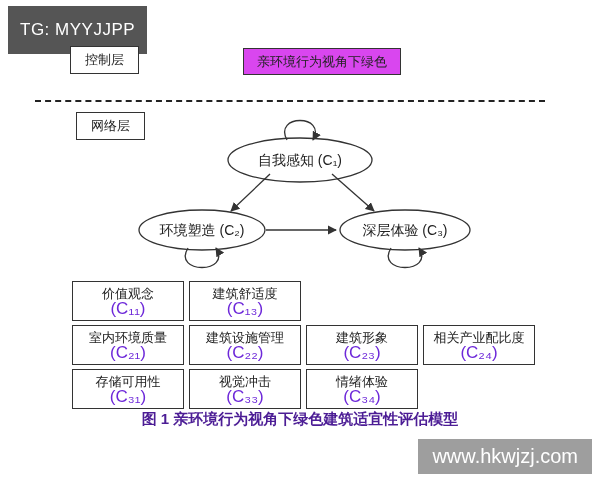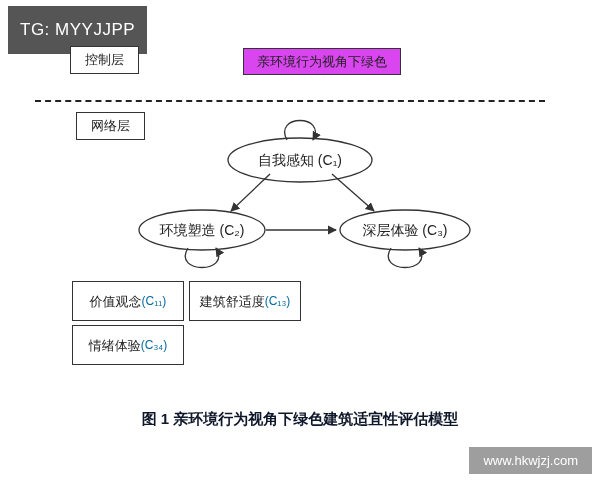--- a/index.html
+++ b/index.html
@@ -94,6 +94,7 @@
     border: 1px solid #333333;
     background: #ffffff;
     display: flex;
+    flex-direction: column;
     align-items: center;
     justify-content: center;
     text-align: center;

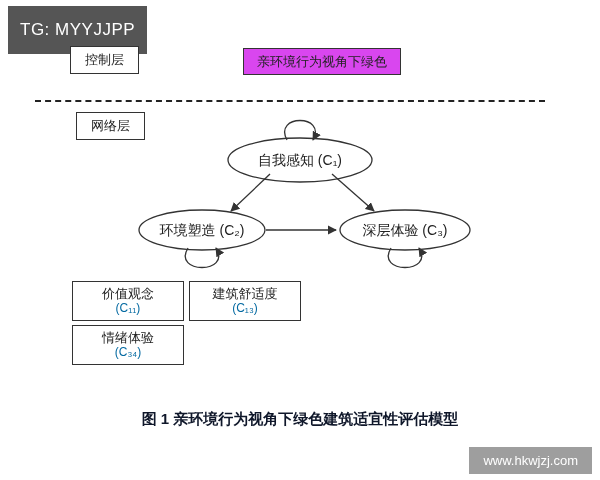--- a/index.html
+++ b/index.html
@@ -100,7 +100,7 @@
     text-align: center;
   }
   .ind-label { font-size: 13px; color: #222222; line-height: 15px; }
-  .ind-code  { font-size: 12px; color: #0369a1; line-height: 15px; text-align: center; }
+  .ind-code  { font-size: 17px; color: #6d28d9; line-height: 15px; text-align: center; }
   .caption {
     position: absolute;
     left: 0;

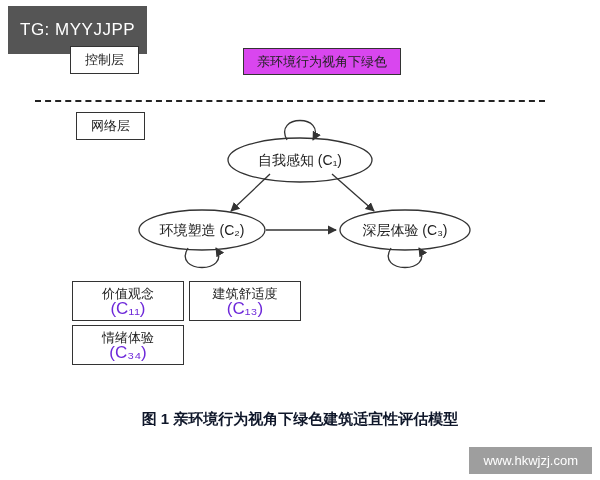--- a/index.html
+++ b/index.html
@@ -166,6 +166,24 @@
     </div>
     <div class="grid-row">
       <div class="ind-box">
+        <div class="ind-label">室内环境质量</div>
+        <div class="ind-code">(C₂₁)</div>
+      </div>
+      <div class="ind-box">
+        <div class="ind-label">建筑设施管理</div>
+        <div class="ind-code">(C₂₂)</div>
+      </div>
+      <div class="ind-box">
+        <div class="ind-label">建筑形象</div>
+        <div class="ind-code">(C₂₃)</div>
+      </div>
+      <div class="ind-box">
+        <div class="ind-label">相关产业配比度</div>
+        <div class="ind-code">(C₂₄)</div>
+      </div>
+    </div>
+    <div class="grid-row">
+      <div class="ind-box">
         <div class="ind-label">情绪体验</div>
         <div class="ind-code">(C₃₄)</div>
       </div>

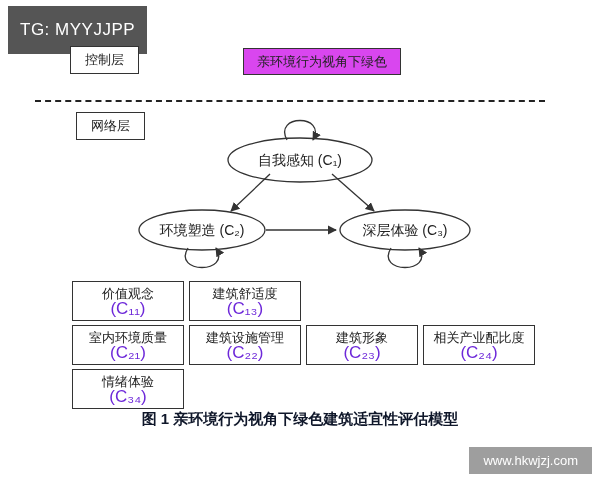--- a/index.html
+++ b/index.html
@@ -184,6 +184,10 @@
     </div>
     <div class="grid-row">
       <div class="ind-box">
+        <div class="ind-label">存储可用性</div>
+        <div class="ind-code">(C₃₁)</div>
+      </div>
+      <div class="ind-box">
         <div class="ind-label">情绪体验</div>
         <div class="ind-code">(C₃₄)</div>
       </div>

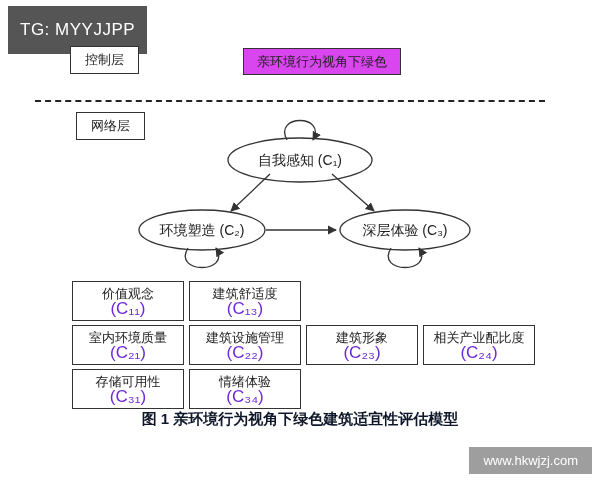--- a/index.html
+++ b/index.html
@@ -188,6 +188,10 @@
         <div class="ind-code">(C₃₁)</div>
       </div>
       <div class="ind-box">
+        <div class="ind-label">视觉冲击</div>
+        <div class="ind-code">(C₃₃)</div>
+      </div>
+      <div class="ind-box">
         <div class="ind-label">情绪体验</div>
         <div class="ind-code">(C₃₄)</div>
       </div>

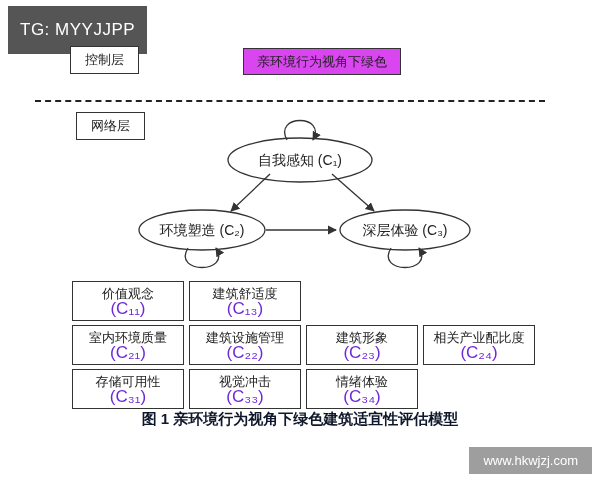--- a/index.html
+++ b/index.html
@@ -109,7 +109,7 @@
     text-align: center;
     font-size: 15px;
     font-weight: bold;
-    color: #0f172a;
+    color: #4c1d95;
   }
 </style>
 </head>

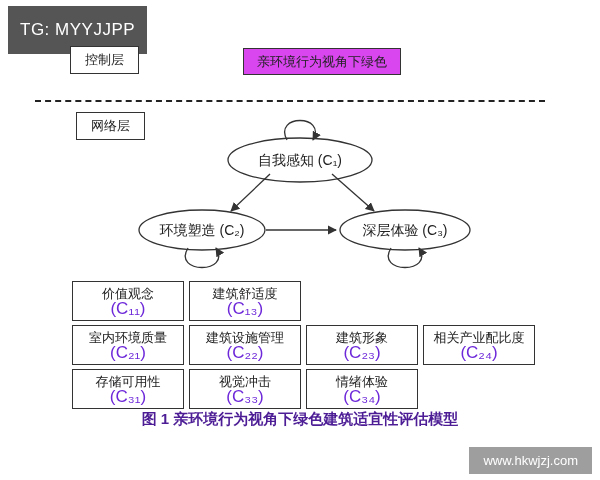--- a/index.html
+++ b/index.html
@@ -31,7 +31,7 @@
     bottom: 6px;
     background: #9e9e9e;
     color: #ffffff;
-    font-size: 13px;
+    font-size: 20px;
     padding: 6px 14px;
   }
   .layer-box {

